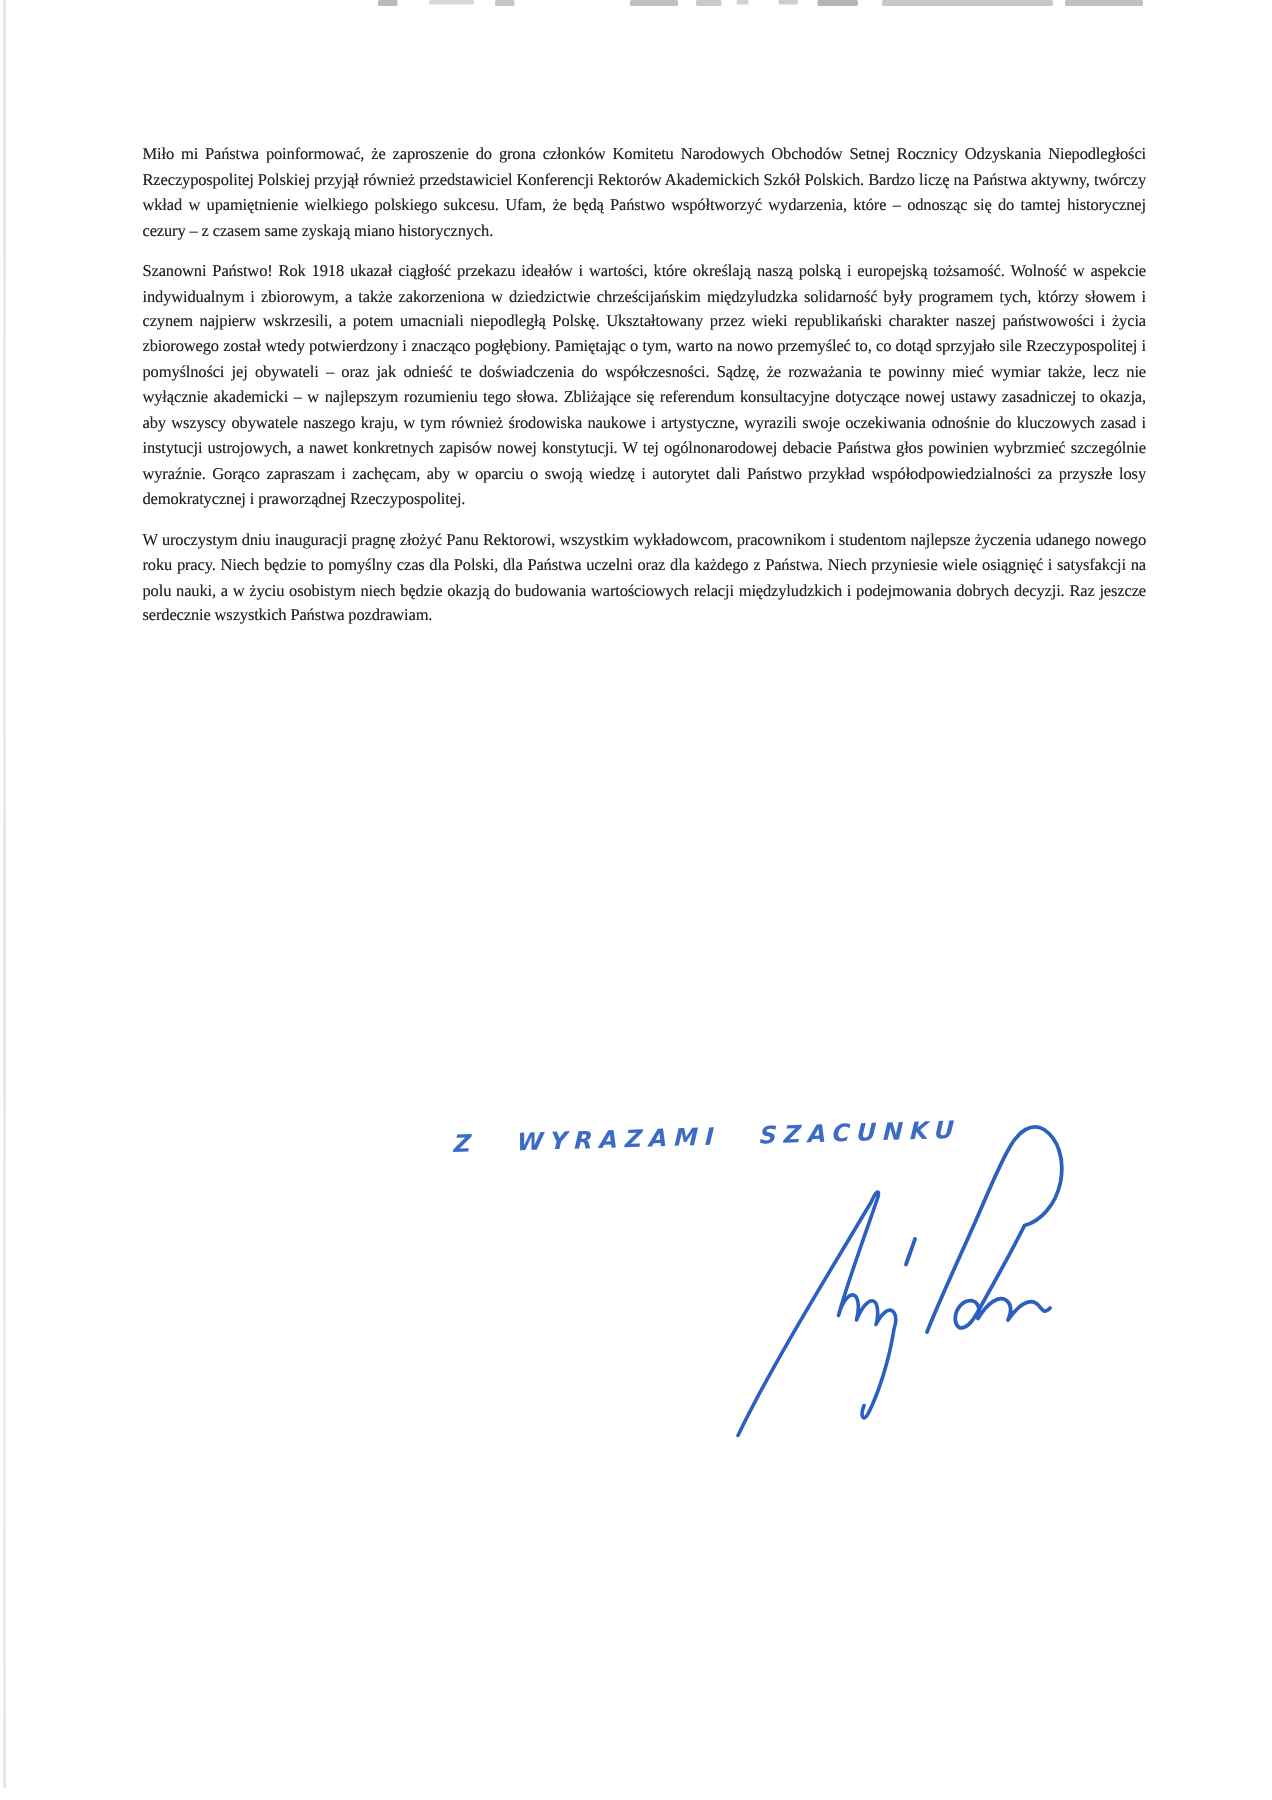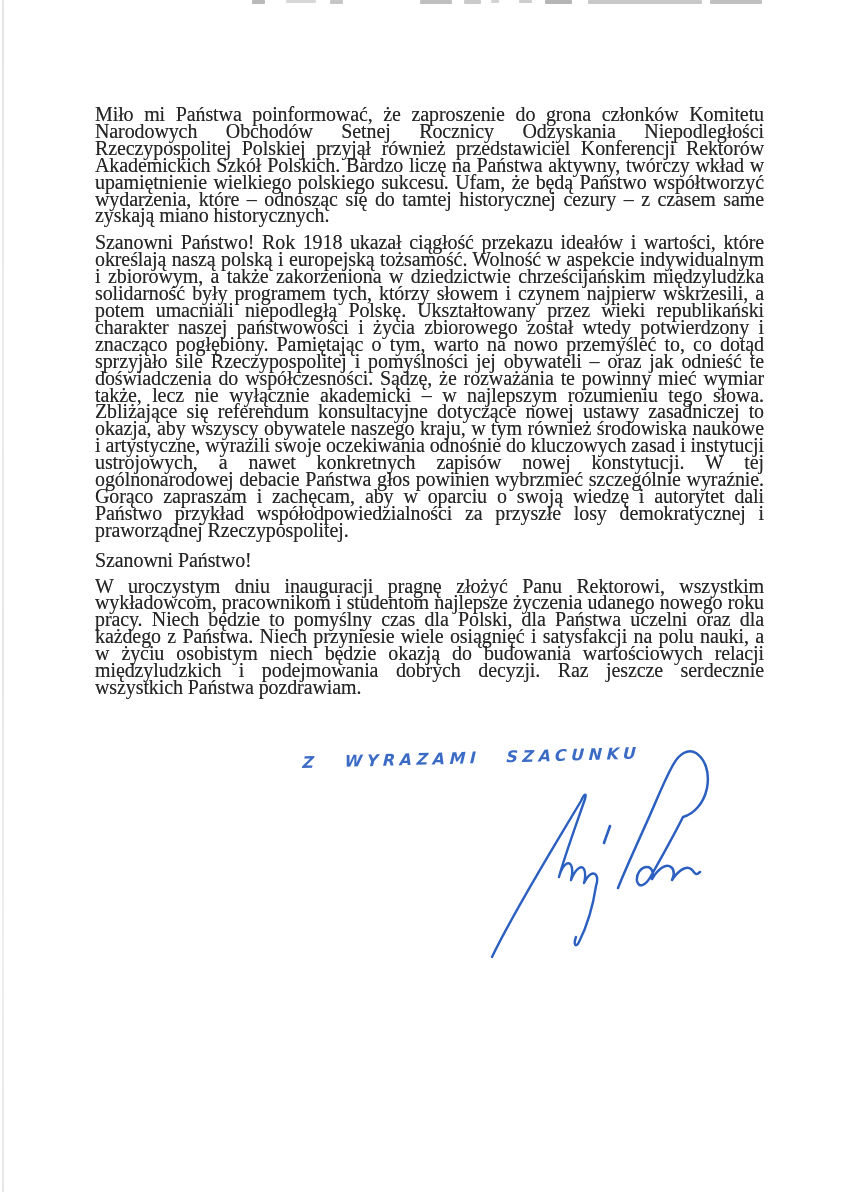--- a/index.html
+++ b/index.html
@@ -42,10 +42,10 @@
   .letter {
     position: absolute;
     left: 95px;
-    top: 106px;
+    top: 95px;
     width: 669px;
     color: #262626;
-    font-size: 20px;
+    font-size: 11px;
     line-height: 16.9px;
     letter-spacing: -0.1px;
     text-align: justify;

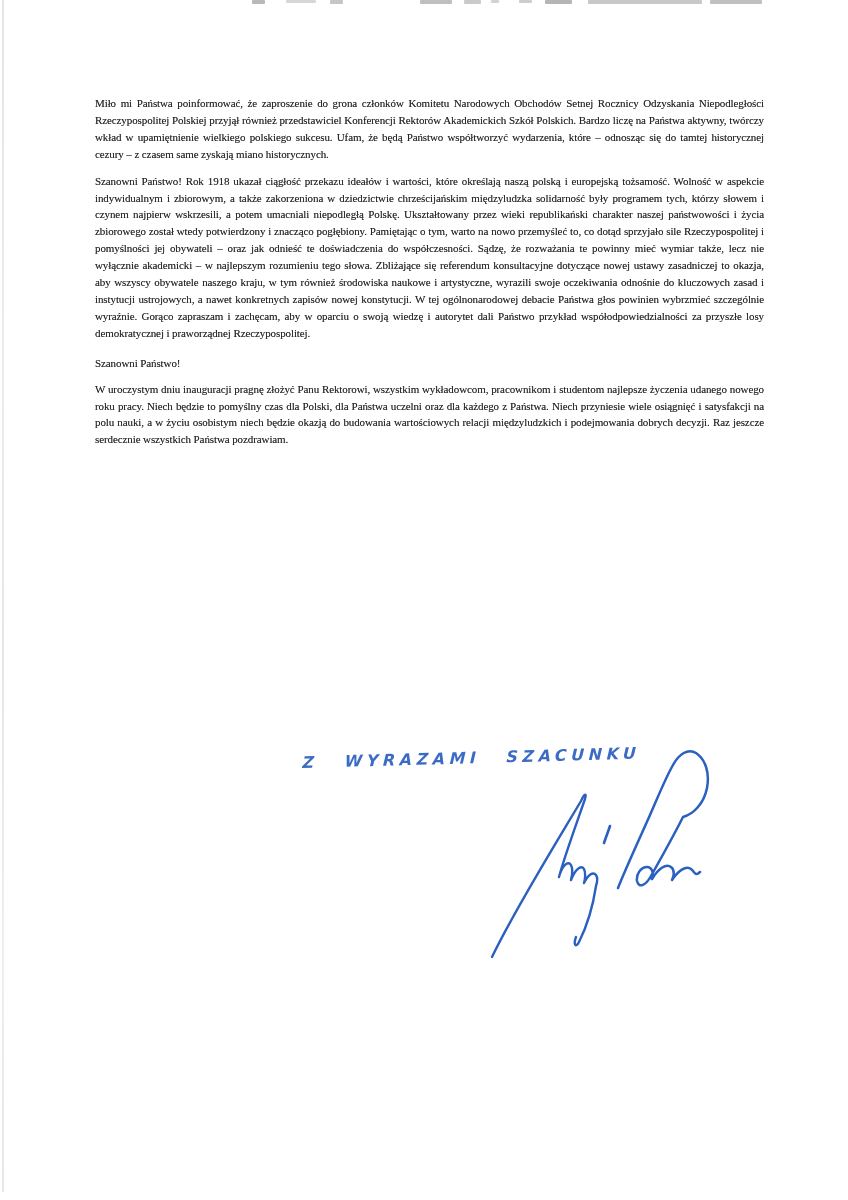--- a/index.html
+++ b/index.html
@@ -104,7 +104,6 @@
   <div class="letter">
     <p>Miło mi Państwa poinformować, że zaproszenie do grona członków Komitetu Narodowych Obchodów Setnej Rocznicy Odzyskania Niepodległości Rzeczypospolitej Polskiej przyjął również przedstawiciel Konferencji Rektorów Akademickich Szkół Polskich. Bardzo liczę na Państwa aktywny, twórczy wkład w upamiętnienie wielkiego polskiego sukcesu. Ufam, że będą Państwo współtworzyć wydarzenia, które – odnosząc się do tamtej historycznej cezury – z czasem same zyskają miano historycznych.</p>
     <p>Szanowni Państwo! Rok 1918 ukazał ciągłość przekazu ideałów i wartości, które określają naszą polską i europejską tożsamość. Wolność w aspekcie indywidualnym i zbiorowym, a także zakorzeniona w dziedzictwie chrześcijańskim międzyludzka solidarność były programem tych, którzy słowem i czynem najpierw wskrzesili, a potem umacniali niepodległą Polskę. Ukształtowany przez wieki republikański charakter naszej państwowości i życia zbiorowego został wtedy potwierdzony i znacząco pogłębiony. Pamiętając o tym, warto na nowo przemyśleć to, co dotąd sprzyjało sile Rzeczypospolitej i pomyślności jej obywateli – oraz jak odnieść te doświadczenia do współczesności. Sądzę, że rozważania te powinny mieć wymiar także, lecz nie wyłącznie akademicki – w najlepszym rozumieniu tego słowa. Zbliżające się referendum konsultacyjne dotyczące nowej ustawy zasadniczej to okazja, aby wszyscy obywatele naszego kraju, w tym również środowiska naukowe i artystyczne, wyrazili swoje oczekiwania odnośnie do kluczowych zasad i instytucji ustrojowych, a nawet konkretnych zapisów nowej konstytucji. W tej ogólnonarodowej debacie Państwa głos powinien wybrzmieć szczególnie wyraźnie. Gorąco zapraszam i zachęcam, aby w oparciu o swoją wiedzę i autorytet dali Państwo przykład współodpowiedzialności za przyszłe losy demokratycznej i praworządnej Rzeczypospolitej.</p>
-    <p class="salutation">Szanowni Państwo!</p>
     <p>W uroczystym dniu inauguracji pragnę złożyć Panu Rektorowi, wszystkim wykładowcom, pracownikom i studentom najlepsze życzenia udanego nowego roku pracy. Niech będzie to pomyślny czas dla Polski, dla Państwa uczelni oraz dla każdego z Państwa. Niech przyniesie wiele osiągnięć i satysfakcji na polu nauki, a w życiu osobistym niech będzie okazją do budowania wartościowych relacji międzyludzkich i podejmowania dobrych decyzji. Raz jeszcze serdecznie wszystkich Państwa pozdrawiam.</p>
   </div>
 

